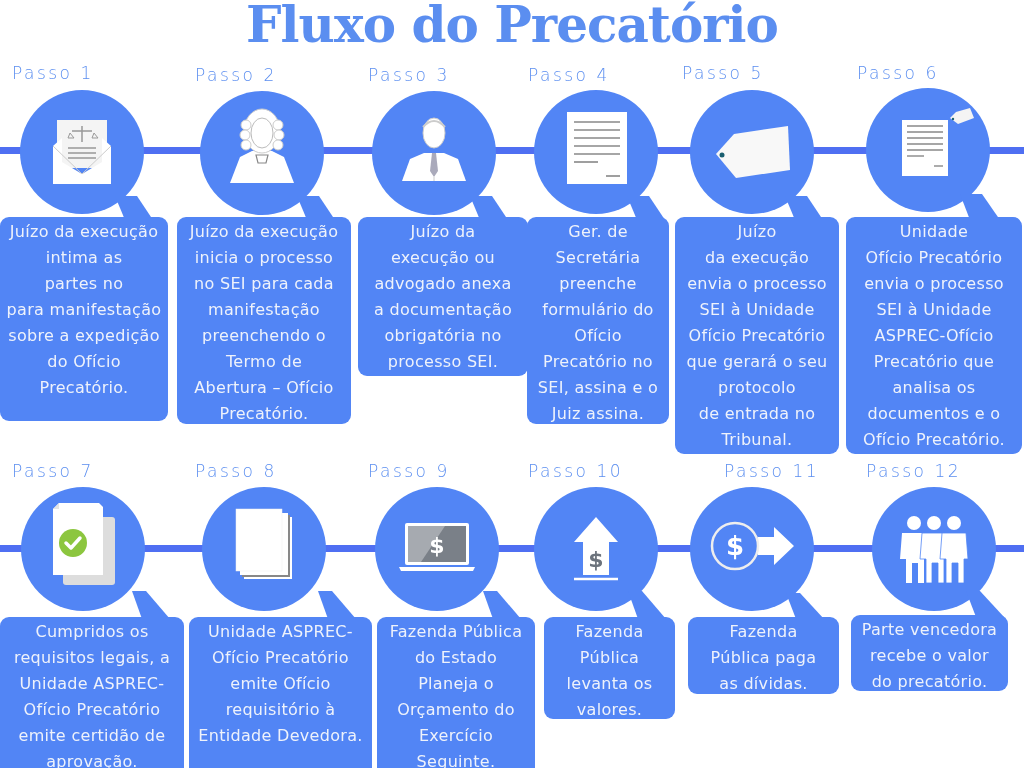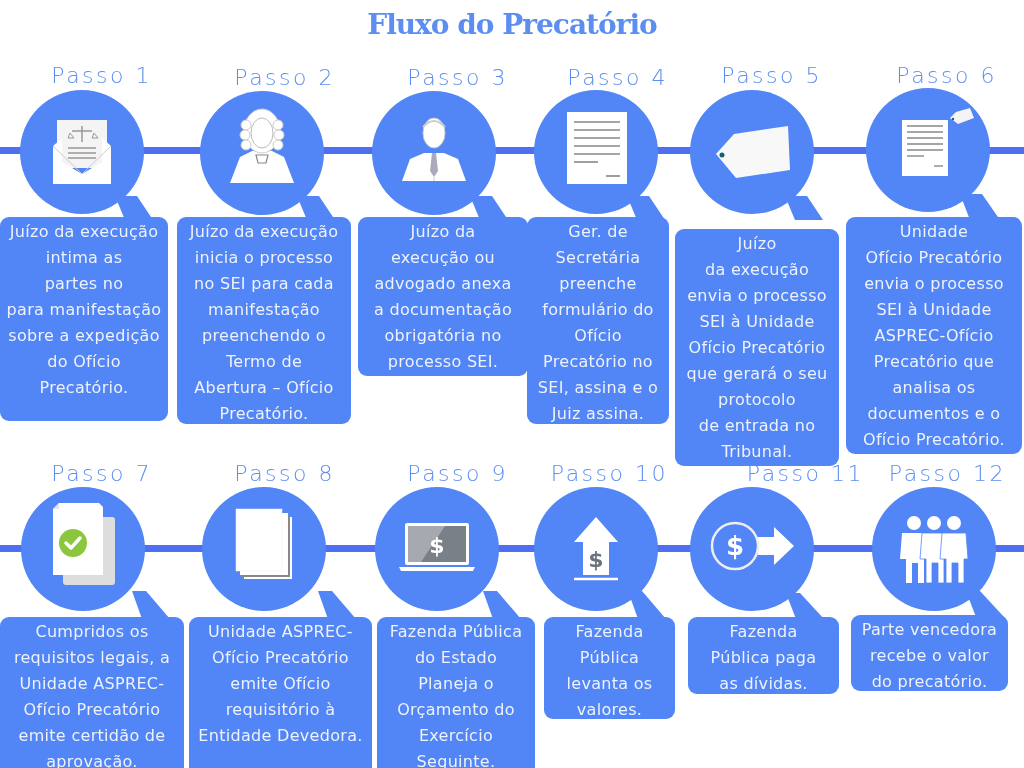--- a/index.html
+++ b/index.html
@@ -4,7 +4,7 @@
 <style>
   html, body { margin:0; padding:0; }
   body { width:1024px; height:768px; background:#ffffff; position:relative; overflow:hidden; font-family:"DejaVu Sans", sans-serif; }
-  .title { position:absolute; left:0; top:0; width:1024px; text-align:center; font-family:"DejaVu Serif", serif; font-weight:bold; font-size:28px; color:#5b8ef0; line-height:50px; letter-spacing:-1px; }
+  .title { position:absolute; left:0; top:0; width:1024px; text-align:center; font-family:"DejaVu Serif", serif; font-weight:bold; font-size:50px; color:#5b8ef0; line-height:50px; letter-spacing:-1px; }
   .hline { position:absolute; left:0; width:1024px; height:7px; background:#4f6ff2; }
   .step-label { position:absolute; width:140px; text-align:right; font-size:22px; letter-spacing:2.5px; color:#5b8ef0; font-weight:300; }
   .circle { position:absolute; width:124px; height:124px; border-radius:50%; background:#5285f5; }

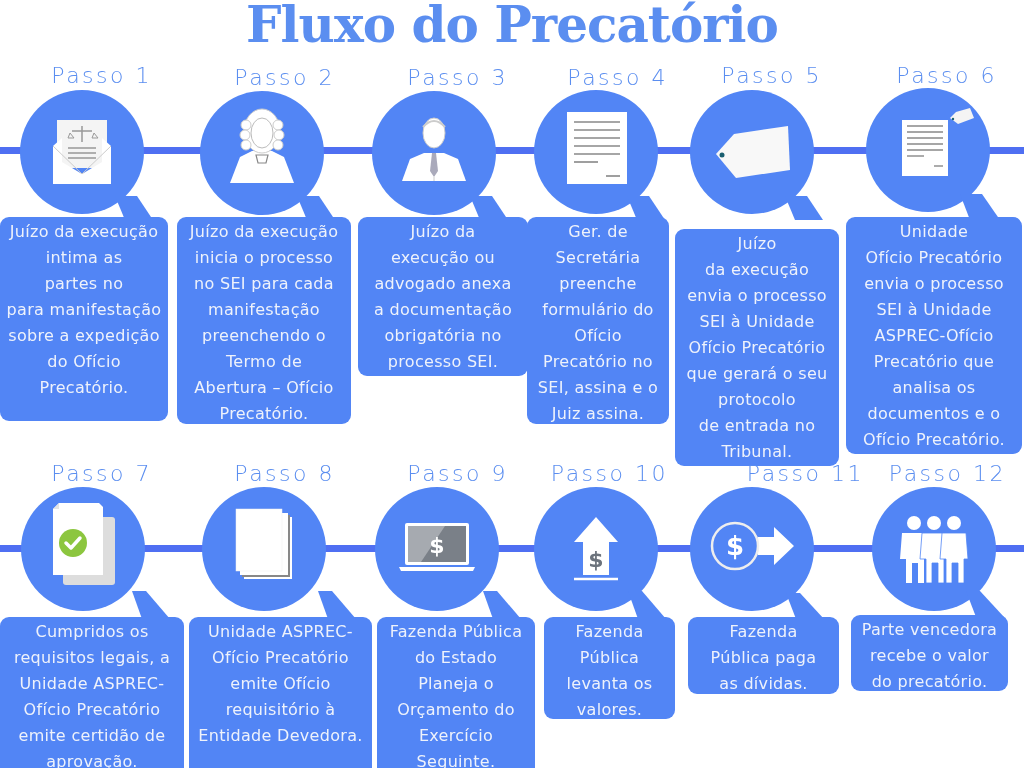--- a/index.html
+++ b/index.html
@@ -6,7 +6,7 @@
   body { width:1024px; height:768px; background:#ffffff; position:relative; overflow:hidden; font-family:"DejaVu Sans", sans-serif; }
   .title { position:absolute; left:0; top:0; width:1024px; text-align:center; font-family:"DejaVu Serif", serif; font-weight:bold; font-size:50px; color:#5b8ef0; line-height:50px; letter-spacing:-1px; }
   .hline { position:absolute; left:0; width:1024px; height:7px; background:#4f6ff2; }
-  .step-label { position:absolute; width:140px; text-align:right; font-size:22px; letter-spacing:2.5px; color:#5b8ef0; font-weight:300; }
+  .step-label { position:absolute; width:140px; text-align:left; font-size:17px; letter-spacing:2.5px; color:#5b8ef0; font-weight:300; }
   .circle { position:absolute; width:124px; height:124px; border-radius:50%; background:#5285f5; }
   .circle svg { position:absolute; left:0; top:0; width:124px; height:124px; }
   .tail { position:absolute; width:0; height:0; }

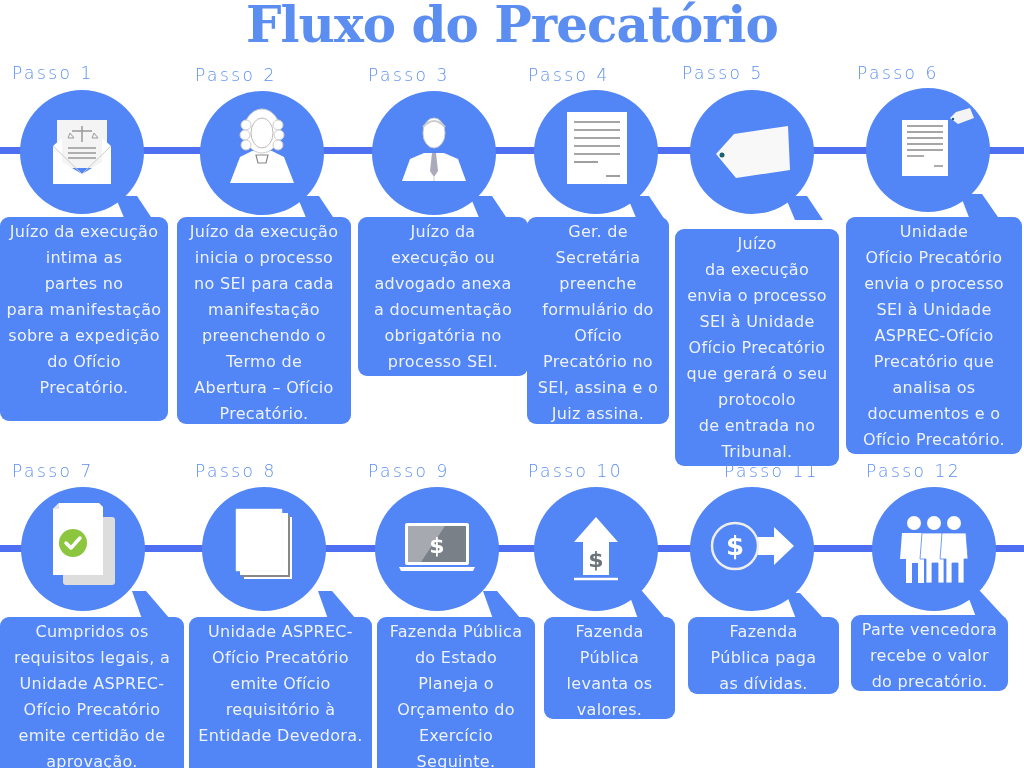--- a/index.html
+++ b/index.html
@@ -138,7 +138,7 @@
 <svg class="tail" style="position:absolute;left:785px;top:196px;width:40px;height:24px;" viewBox="0 0 40 24">
     <path d="M0 0 L22 0 L38 24 L10 24 Z" fill="#5285f5"></path>
   </svg>
-<div class="box" style="left:675px; top:217px; width:164px; height:237px;margin-top:12px;">
+<div class="box" style="left:675px; top:217px; width:164px; height:237px;">
   <span>Juízo</span>
     <span>da execução</span>
     <span>envia o processo</span>

